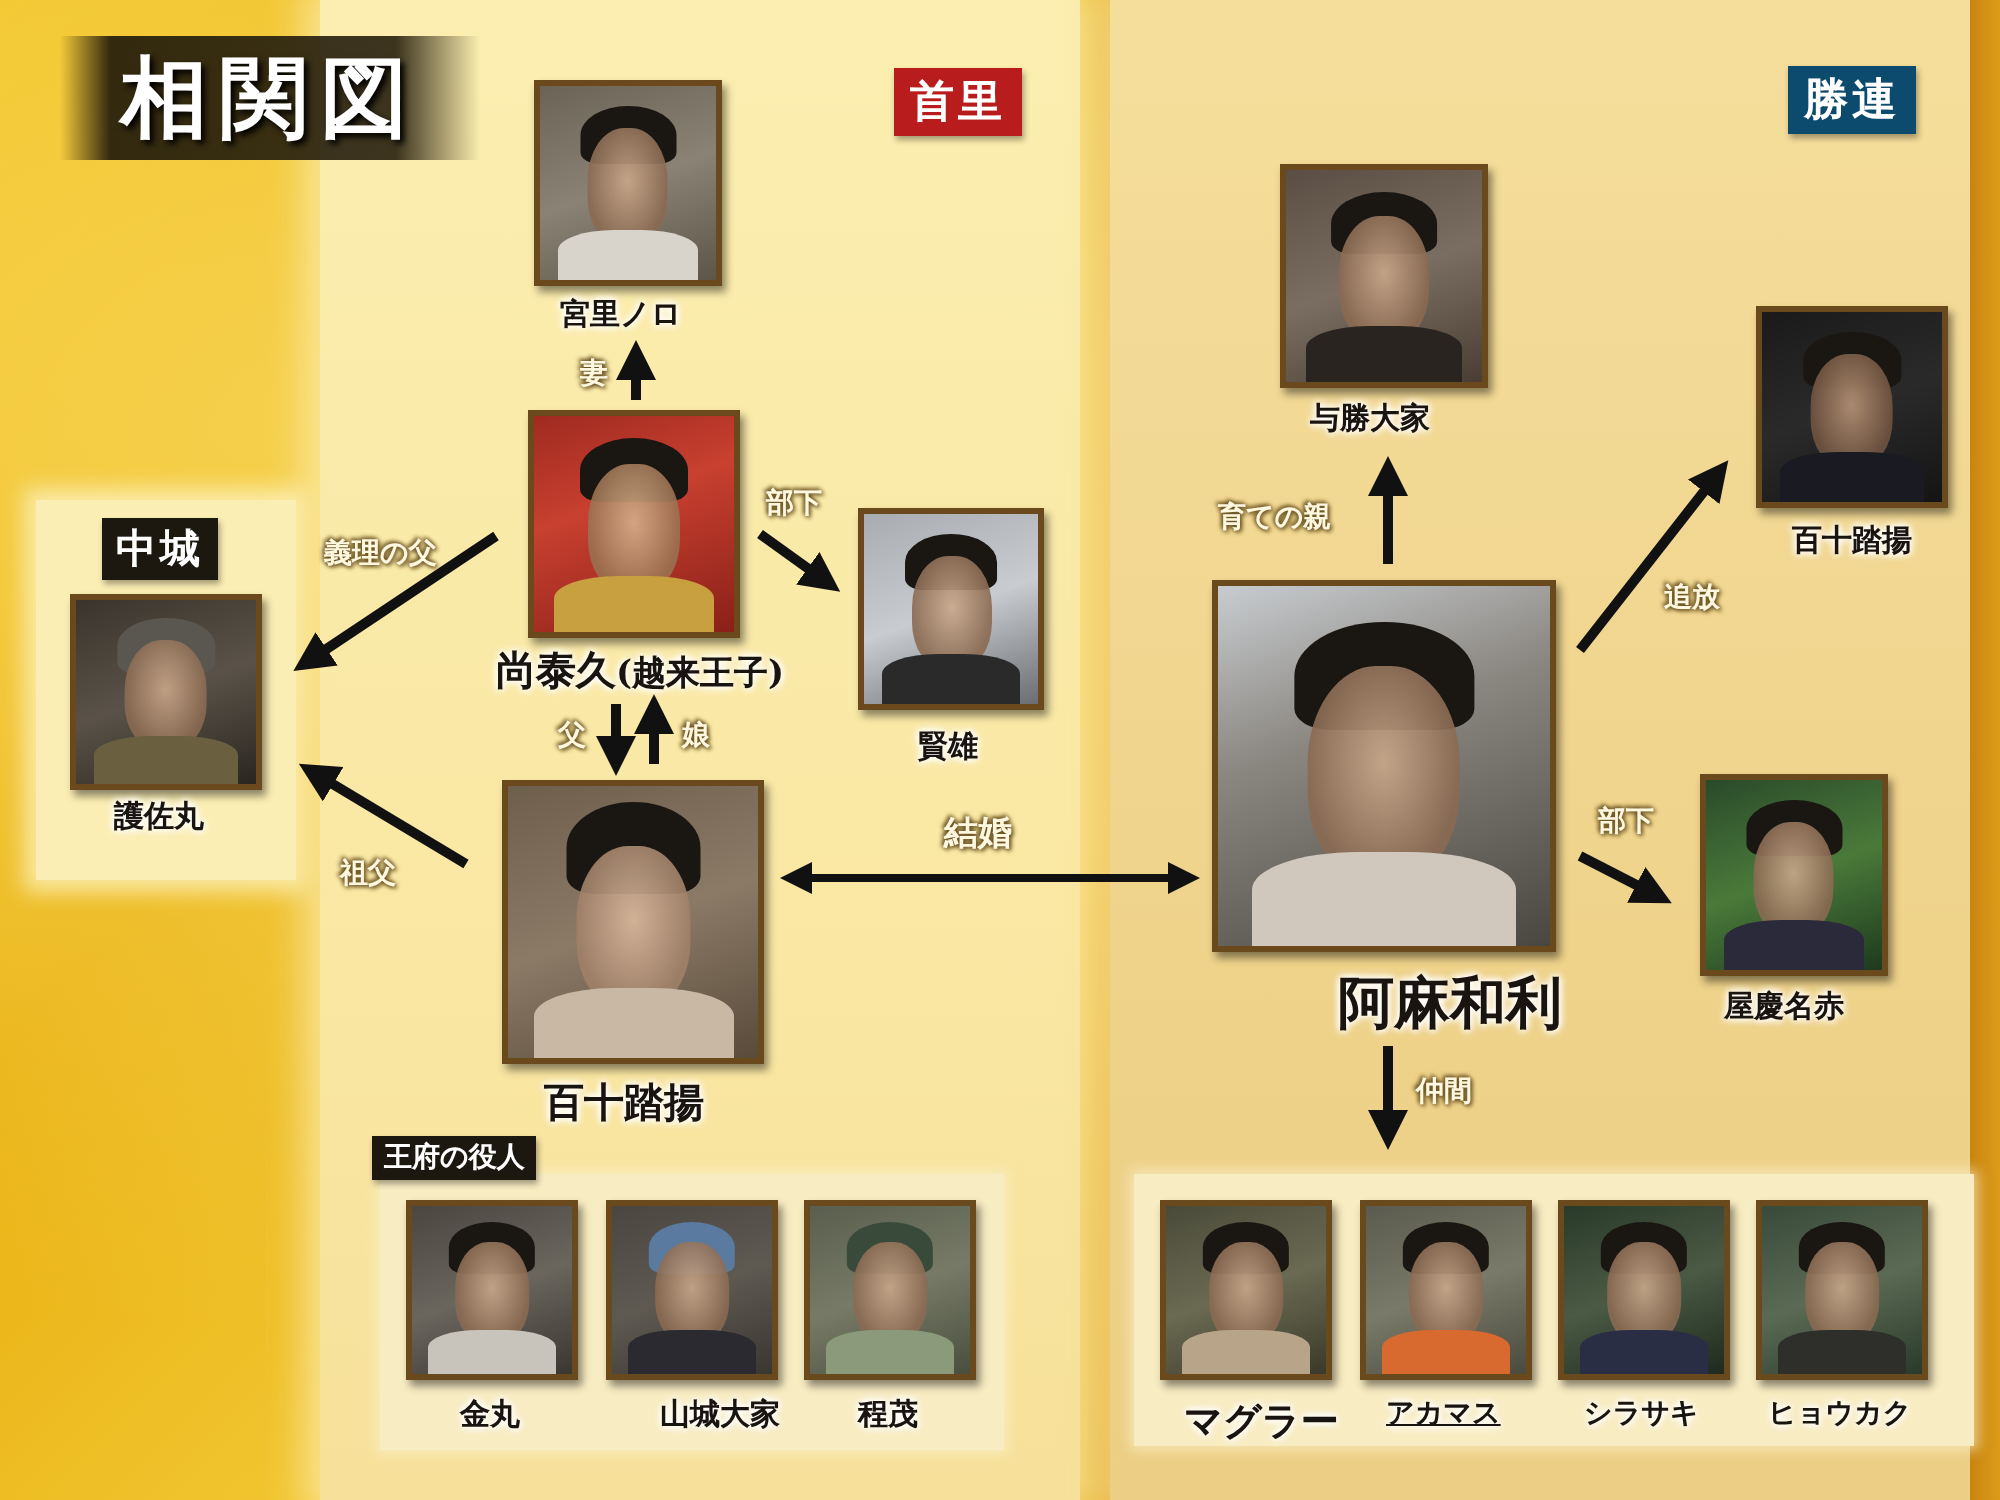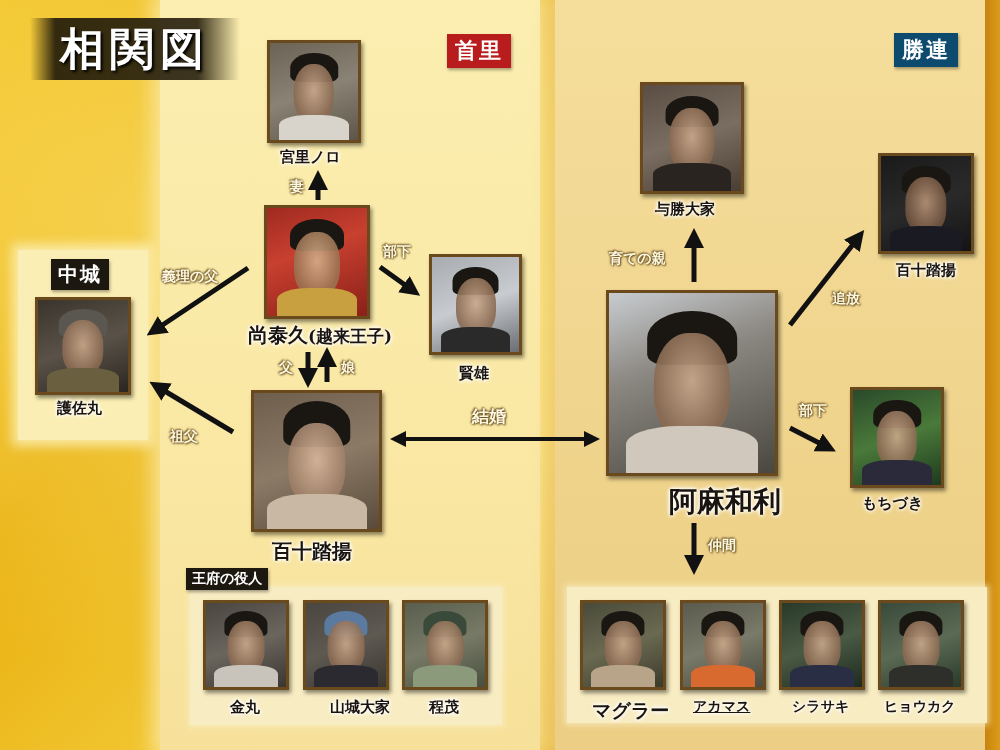--- a/index.html
+++ b/index.html
@@ -248,7 +248,7 @@
     <div class="face"></div>
     <div class="body" style="background:#2a2a3a;"></div>
 </div>
-<span class="name" style="left:862px;top:494px;font-size:15px;">もちづき</span>
+<span class="name" style="left:862px;top:494px;font-size:15px;">屋慶名赤</span>
 
 <div class="portrait" style="left:580px;top:600px;width:86px;height:90px;background:linear-gradient(160deg,#4a4a3a,#6a6a52 50%,#3a3a2a);">
   <div class="hair"></div>

